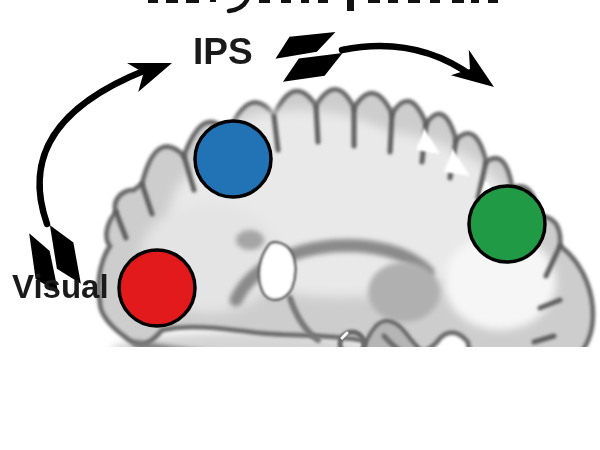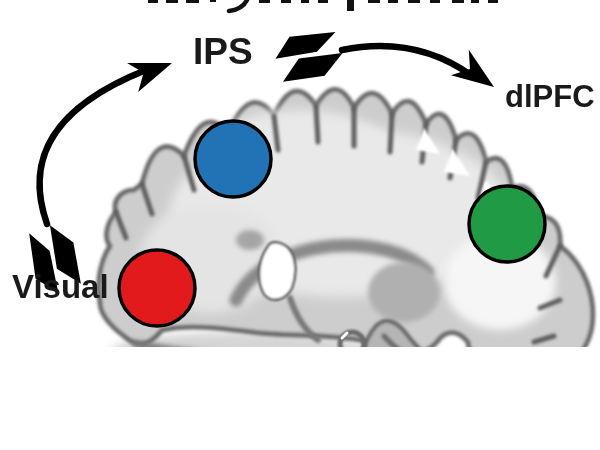--- a/index.html
+++ b/index.html
@@ -201,7 +201,6 @@
   </svg>
 
   <div class="region-label label-ips">IPS</div>
-  <div class="region-label label-dlpfc">dlPFC</div>
   <div class="region-label label-visual">Visual</div>
 
 </div>

